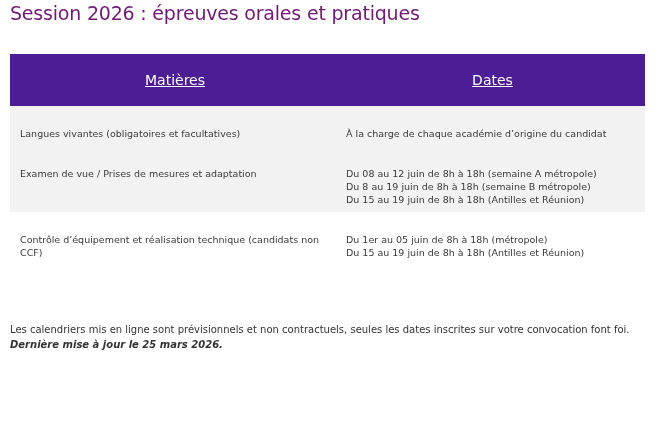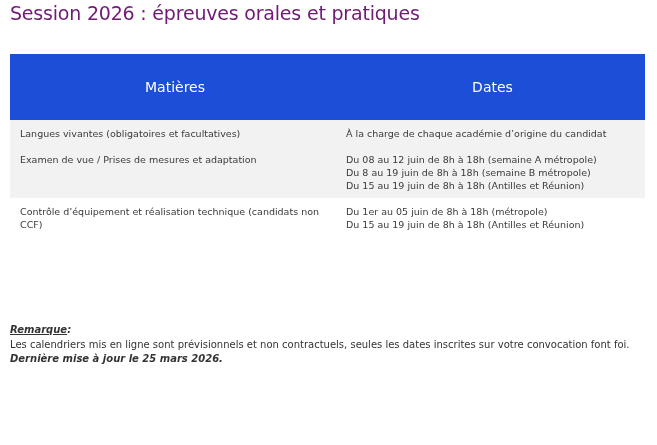--- a/index.html
+++ b/index.html
@@ -21,9 +21,9 @@
       font-size: 9.5px; color: #3a3a3a;
     }
     table.sched th {
-      background: #1d4ed8; color: #ffffff;
+      background: #4c1d95; color: #ffffff;
       font-weight: normal; font-size: 14px;
-      height: 34px; text-align: center; padding: 16px;
+      height: 34px; text-align: center; padding: 9px; text-decoration: underline;
     }
     table.sched td {
       vertical-align: top; padding: 7px 6px 6px 10px;

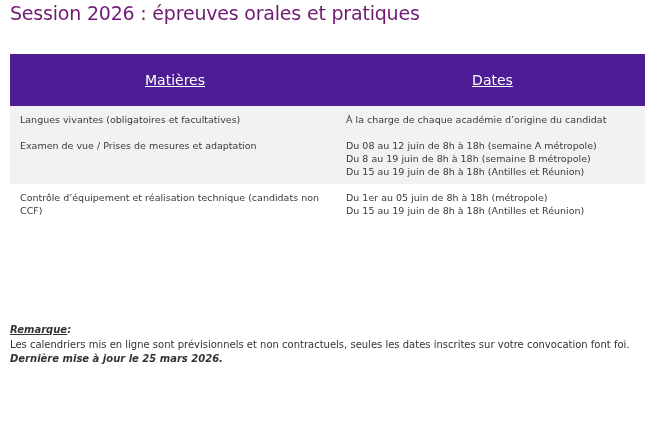--- a/index.html
+++ b/index.html
@@ -26,7 +26,7 @@
       height: 34px; text-align: center; padding: 9px; text-decoration: underline;
     }
     table.sched td {
-      vertical-align: top; padding: 7px 6px 6px 10px;
+      vertical-align: top; padding: 21px 6px 6px 10px;
       line-height: 13px;
     }
     table.sched td.c1 { width: 314px; }

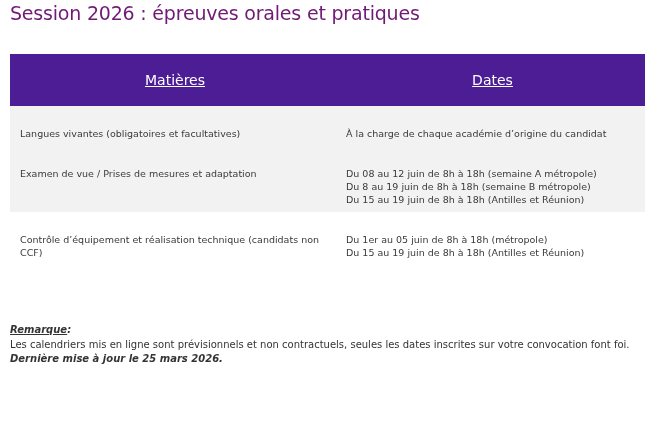--- a/index.html
+++ b/index.html
@@ -79,9 +79,6 @@
 </table>
 
 <div class="remark">
-  <p>
-    <span class="it u">Remarque</span><span class="it">:</span>
-  </p>
   <p>Les calendriers mis en ligne sont prévisionnels et non contractuels, seules les dates inscrites sur votre convocation font foi.</p>
   <p class="it">Dernière mise à jour le 25 mars 2026.</p>
 </div>

